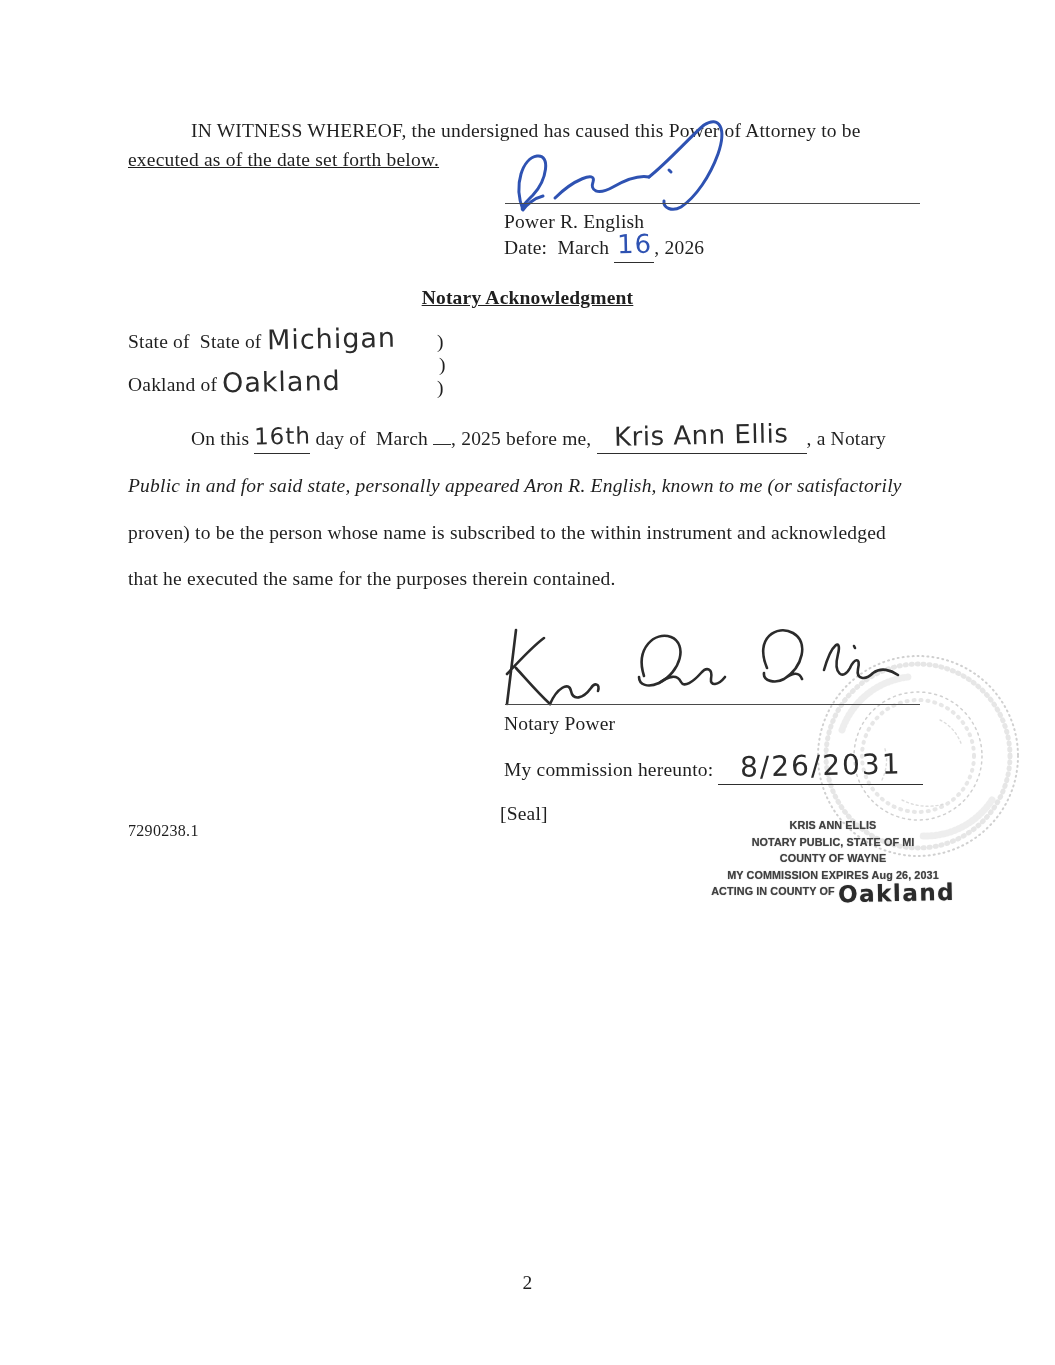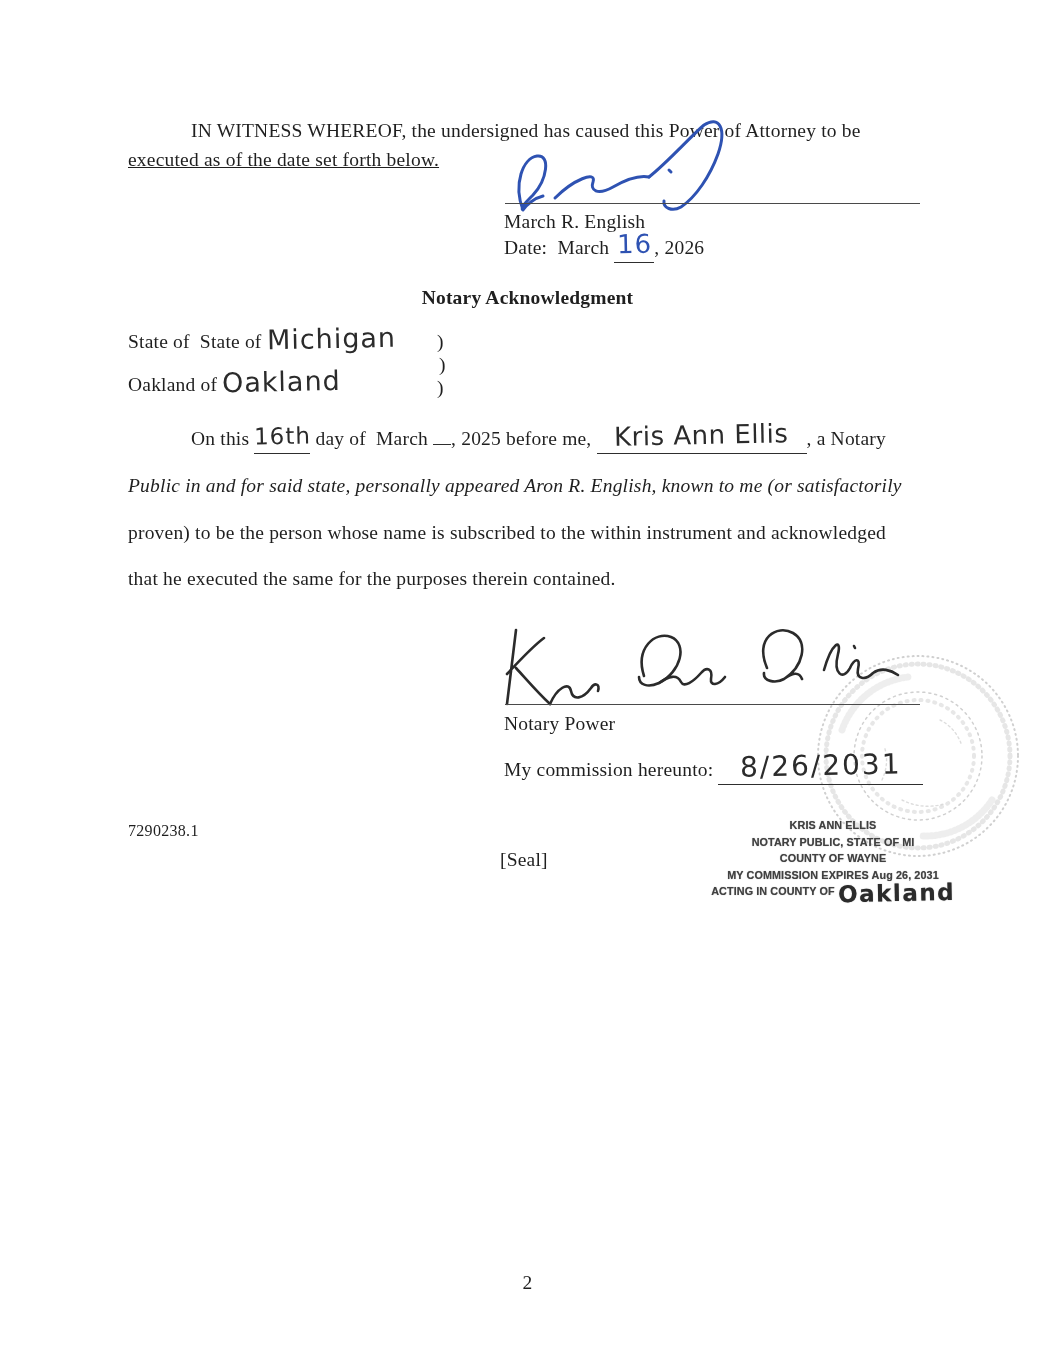--- a/index.html
+++ b/index.html
@@ -65,7 +65,7 @@
     </g>
   </svg>
   <div class="abs rule" style="left:505px; top:203px; width:415px;"></div>
-  <div class="abs t" style="left:504px; top:207px;">March R. English</div>
+  <div class="abs t" style="left:504px; top:207px;">Power R. English</div>
   <div class="abs t" style="left:504px; top:233px;"><span class="pre">Date:  March </span><span class="fill" style="width:40px;"><span class="hw hw-blue" style="font-size:26px;">16</span></span><span>, 2026</span></div>
 
   <div class="abs t bold underline center" style="left:0; top:283px; width:1055px;">Notary Acknowledgment</div>

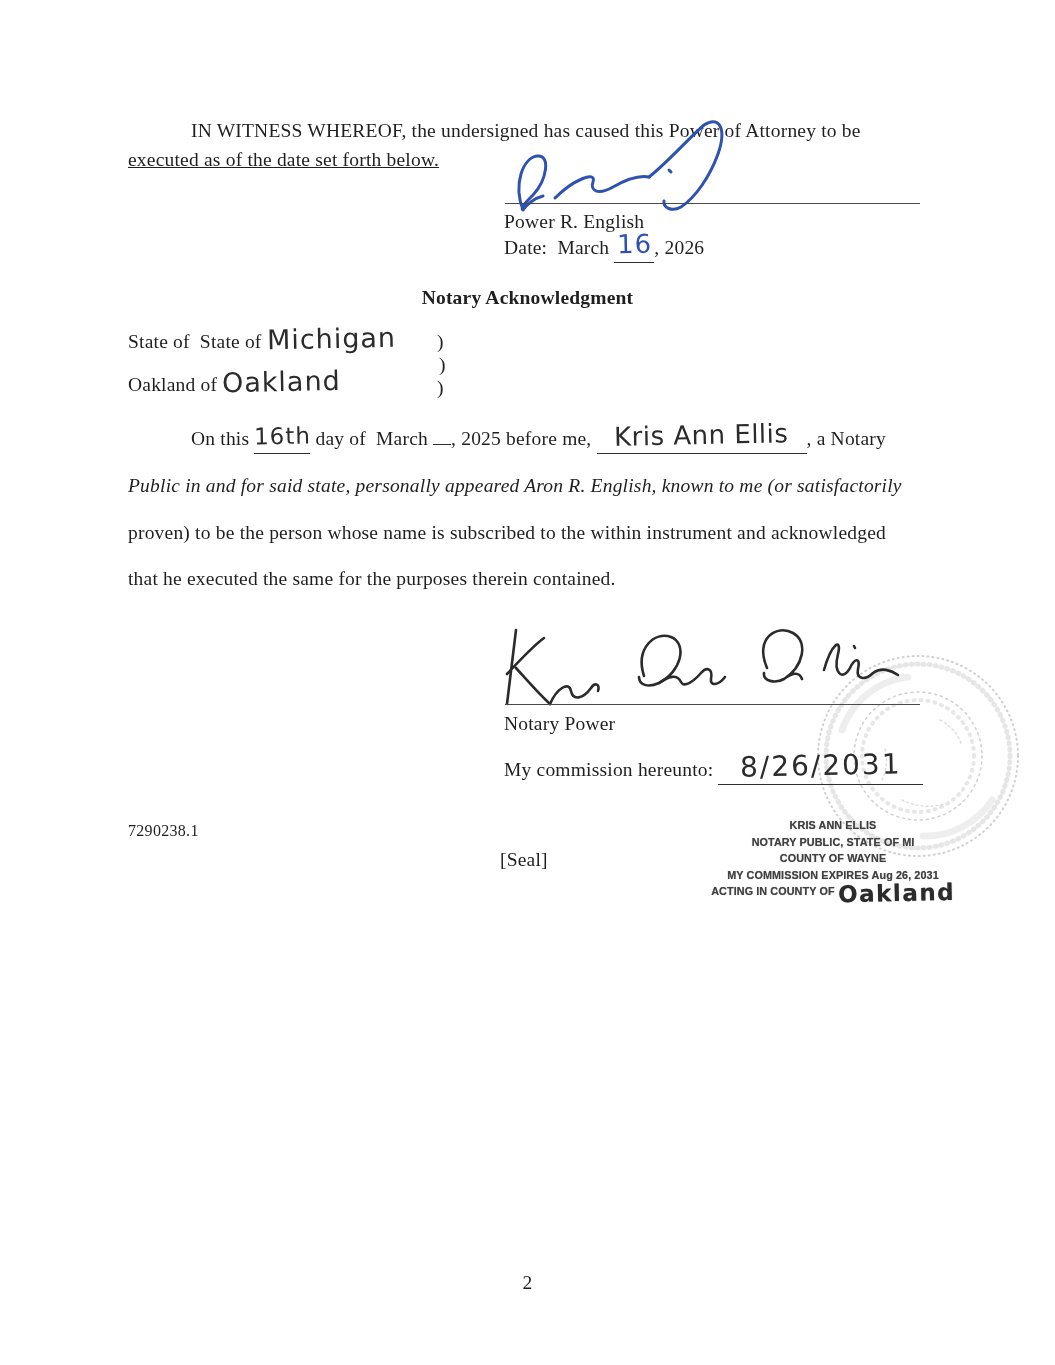--- a/index.html
+++ b/index.html
@@ -12,7 +12,7 @@
   .t { font-size:19.5px; line-height:29px; letter-spacing:0.2px; white-space:nowrap; }
   .pre { white-space:pre; }
   .bold { font-weight:bold; }
-  .underline { }
+  .underline { text-decoration:underline; }
   .center { text-align:center; }
   .hw {
     font-family:"DejaVu Sans", sans-serif; color:var(--ink_black, #262626);

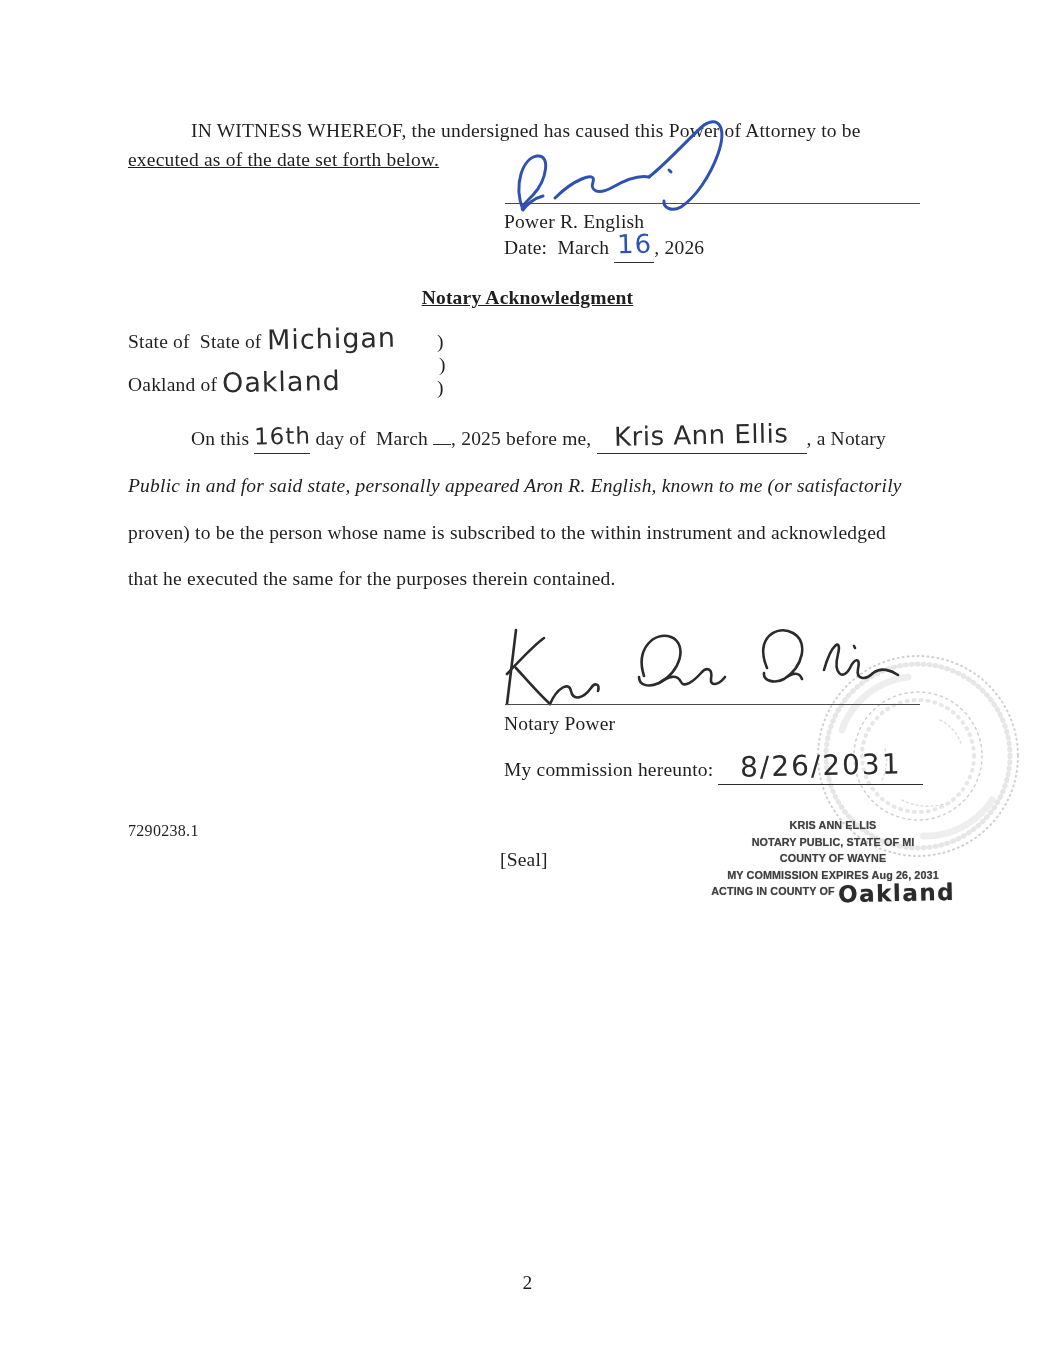--- a/index.html
+++ b/index.html
@@ -97,7 +97,7 @@
 
   <div class="abs t" style="left:504px; top:755px;"><span class="pre">My commission hereunto: </span><span class="fill" style="width:205px;"><span class="hw" style="font-size:28px; letter-spacing:2px;">8/26/2031</span></span></div>
 
-  <div class="abs t" style="left:500px; top:799px;margin-top:46px;">[Seal]</div>
+  <div class="abs t" style="left:500px; top:799px;">[Seal]</div>
 
   <div class="abs docnum" style="left:128px; top:822px;">7290238.1</div>
 

